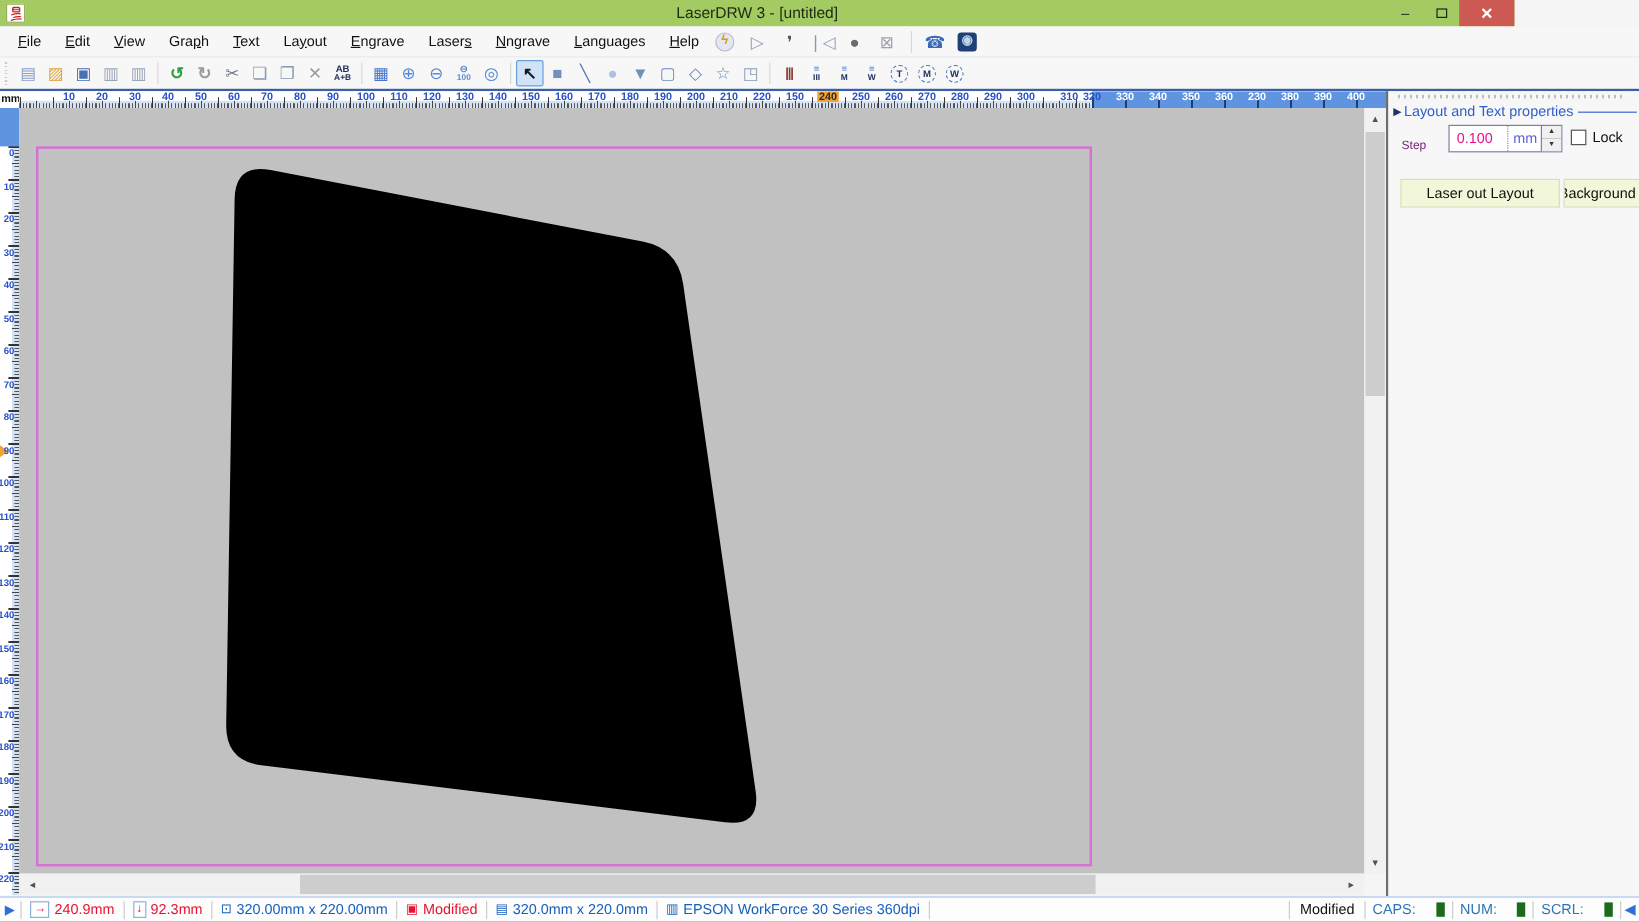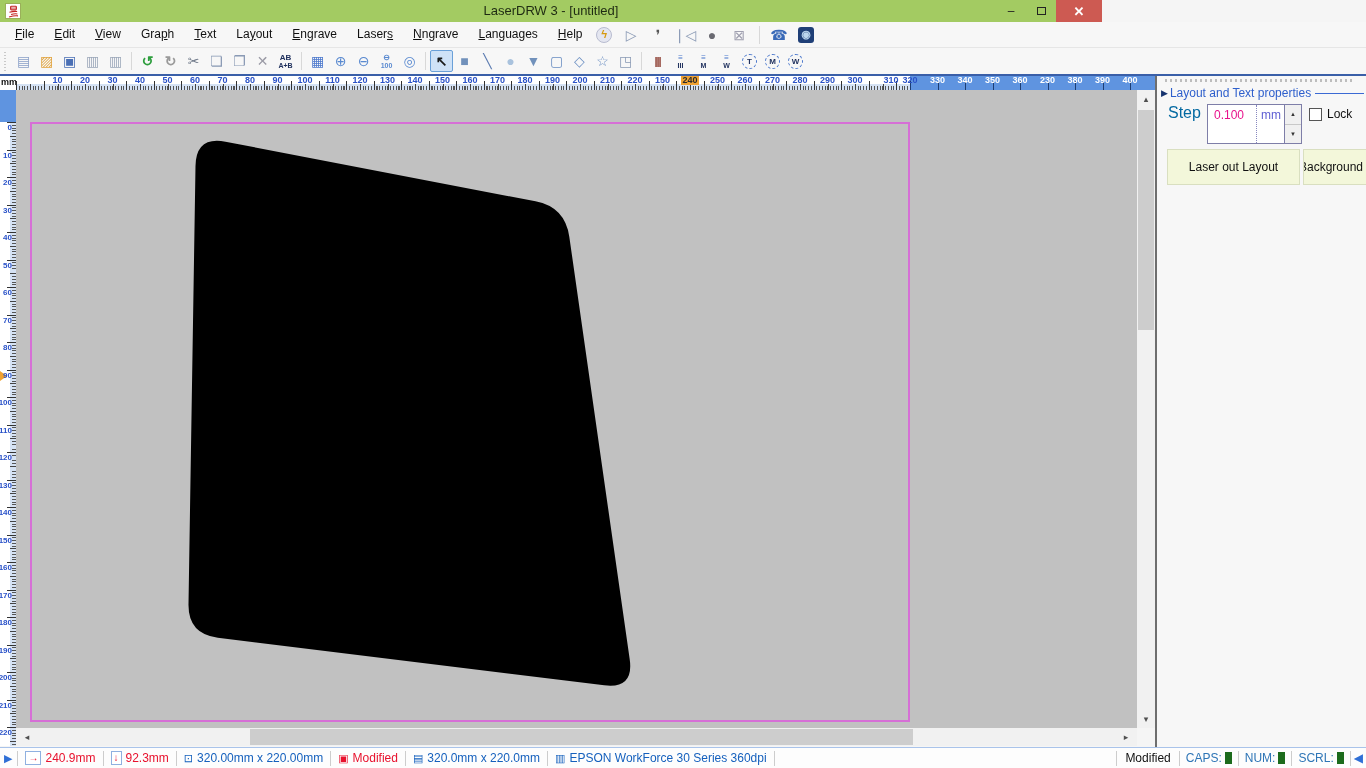--- a/index.html
+++ b/index.html
@@ -9,7 +9,7 @@
   #app *{box-sizing:border-box;}
 
   
-  .titlebar{position:absolute;left:0;top:0;width:1102px;height:22px;background:var(--c-title);}
+  .titlebar{position:absolute;left:0;top:0;width:1262px;height:22px;background:var(--c-title);}
   .logo{position:absolute;left:5px;top:3px;width:16px;height:16px;background:#fff;
         border:1px solid #9ab05a;display:flex;align-items:center;justify-content:center;}
   .wtitle{position:absolute;left:0;right:0;top:0;height:22px;line-height:22px;text-align:center;

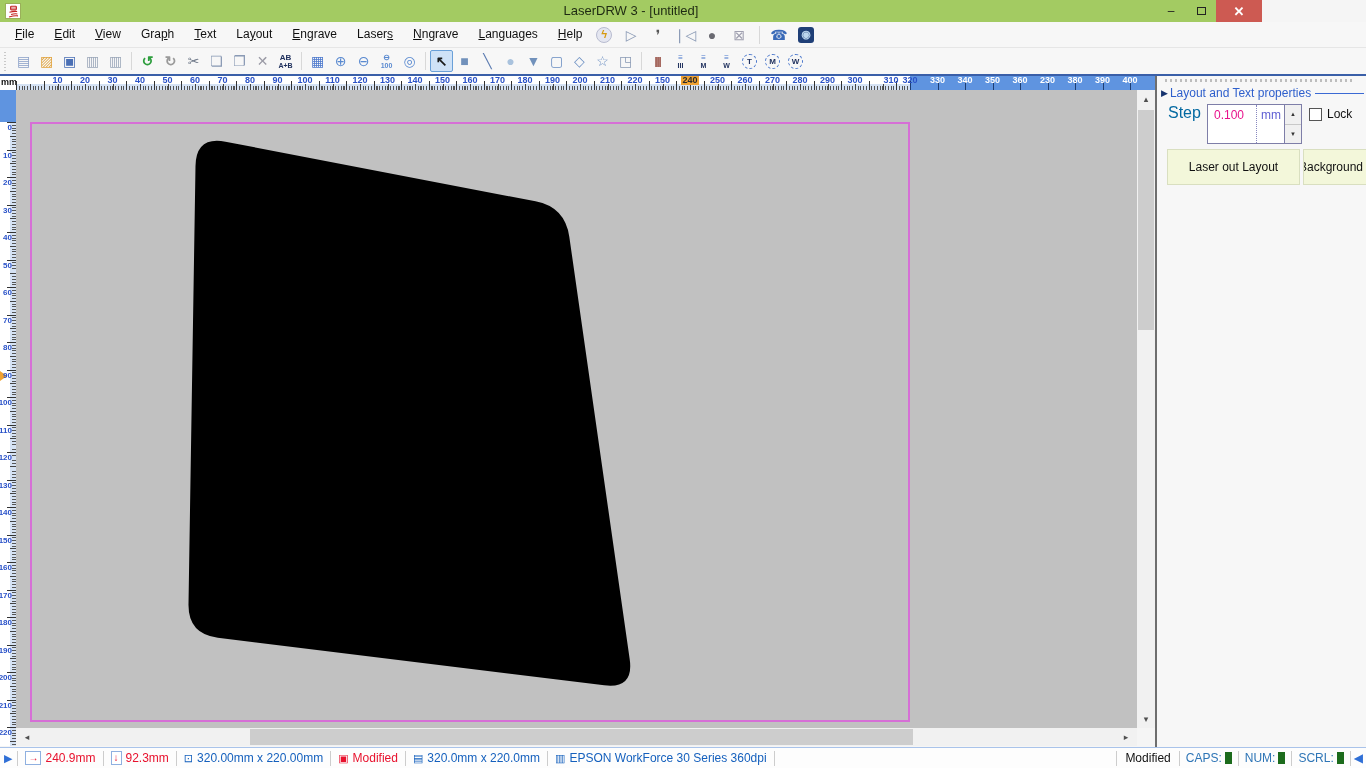--- a/index.html
+++ b/index.html
@@ -113,7 +113,7 @@
   .ptitle .txt{color:var(--c-ptitle);font-size:12px;white-space:nowrap;}
   .pline{flex:1;height:0;border-top:1px solid #3b6ad4;margin:0 2px 0 4px;}
   .steprow{position:absolute;left:0;top:28px;width:209px;height:24px;}
-  .steplabel{position:absolute;left:11px;top:0;font-size:16px;color:#0369a1;}
+  .steplabel{position:absolute;left:11px;top:12px;font-size:10px;color:#701a75;}
   .stepfield{position:absolute;left:50px;top:0;height:40px;display:flex;border:1px solid #7e7ea8;background:#fff;}
   .stepval{width:48px;font-size:12px;color:var(--c-stepval);padding:3px 0 0 6px;}
   .stepunit{width:28px;font-size:12px;color:var(--c-stepunit);padding:3px 0 0 4px;

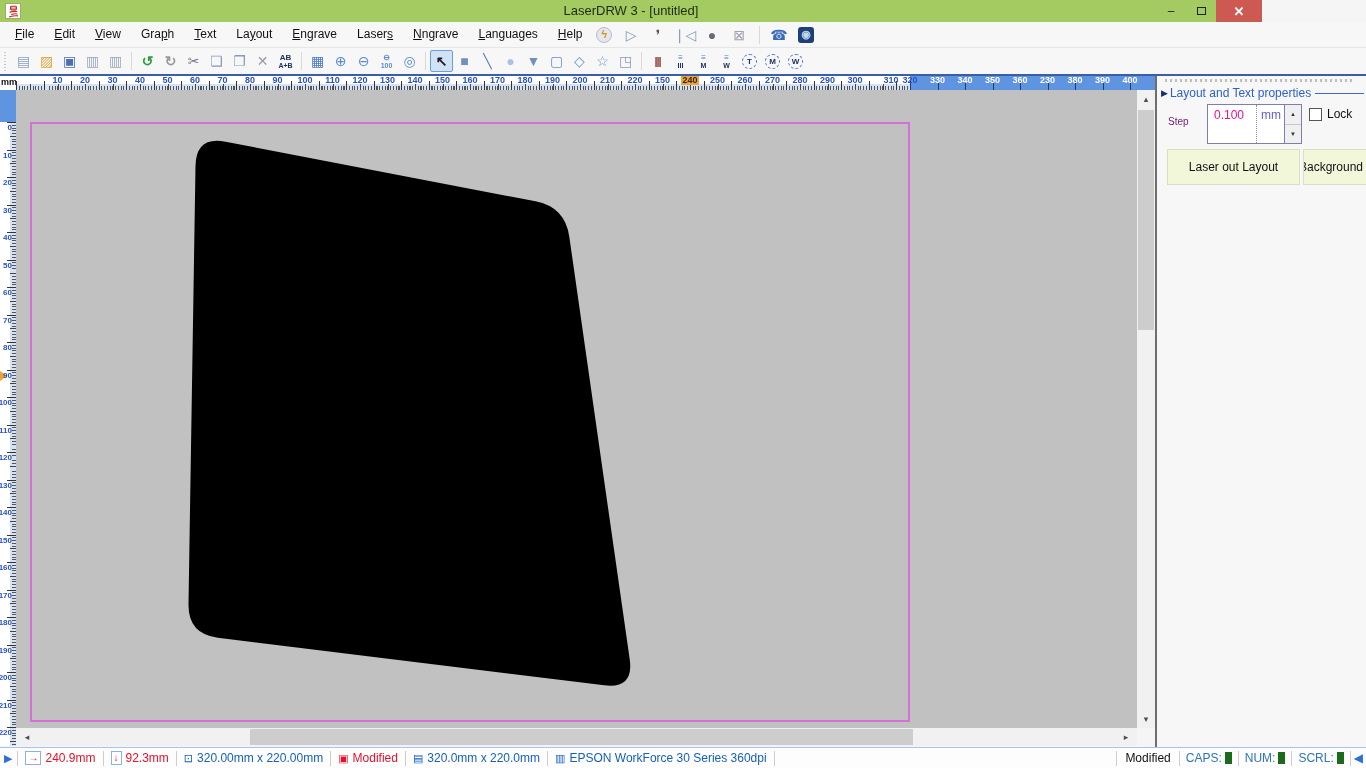--- a/index.html
+++ b/index.html
@@ -114,7 +114,7 @@
   .pline{flex:1;height:0;border-top:1px solid #3b6ad4;margin:0 2px 0 4px;}
   .steprow{position:absolute;left:0;top:28px;width:209px;height:24px;}
   .steplabel{position:absolute;left:11px;top:12px;font-size:10px;color:#701a75;}
-  .stepfield{position:absolute;left:50px;top:0;height:40px;display:flex;border:1px solid #7e7ea8;background:#fff;}
+  .stepfield{position:absolute;left:50px;top:0;height:23px;display:flex;border:1px solid #7e7ea8;background:#fff;}
   .stepval{width:48px;font-size:12px;color:var(--c-stepval);padding:3px 0 0 6px;}
   .stepunit{width:28px;font-size:12px;color:var(--c-stepunit);padding:3px 0 0 4px;
             border-left:1px dotted #8888c0;}

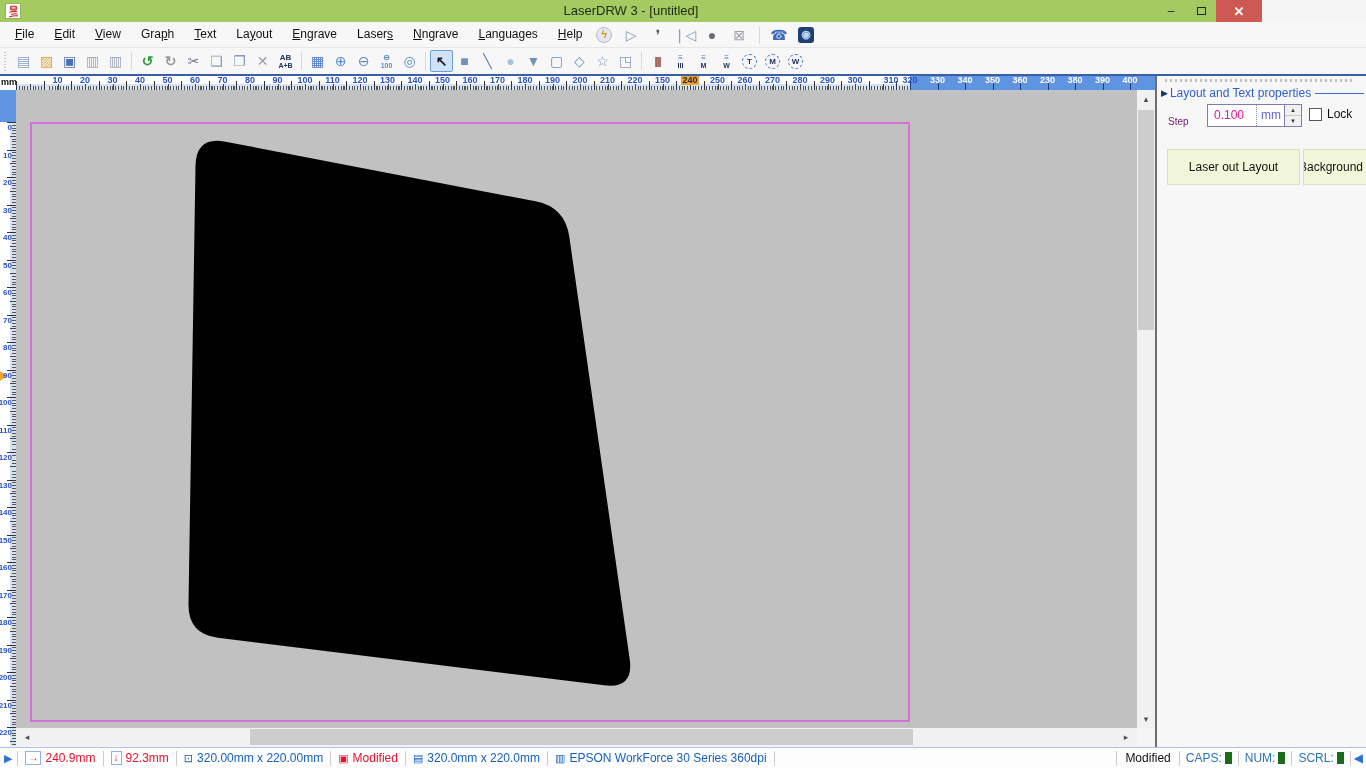--- a/index.html
+++ b/index.html
@@ -124,7 +124,7 @@
   .spin span:last-child{border-bottom:none;}
   .lockbox{position:absolute;left:152px;top:4px;width:13px;height:13px;background:#fff;border:1px solid #555;}
   .locklabel{position:absolute;left:170px;top:3px;font-size:12px;color:#111;}
-  .pbtn{position:absolute;top:73px;height:36px;background:var(--c-btn);border:1px solid #d9dfc0;
+  .pbtn{position:absolute;top:73px;height:24px;background:var(--c-btn);border:1px solid #d9dfc0;
         font-size:12px;color:#111;display:flex;align-items:center;justify-content:center;cursor:default;}
   .pbtn.laser{left:10px;width:133px;}
   .pbtn.bg{left:146px;width:132px;overflow:hidden;justify-content:flex-start;}

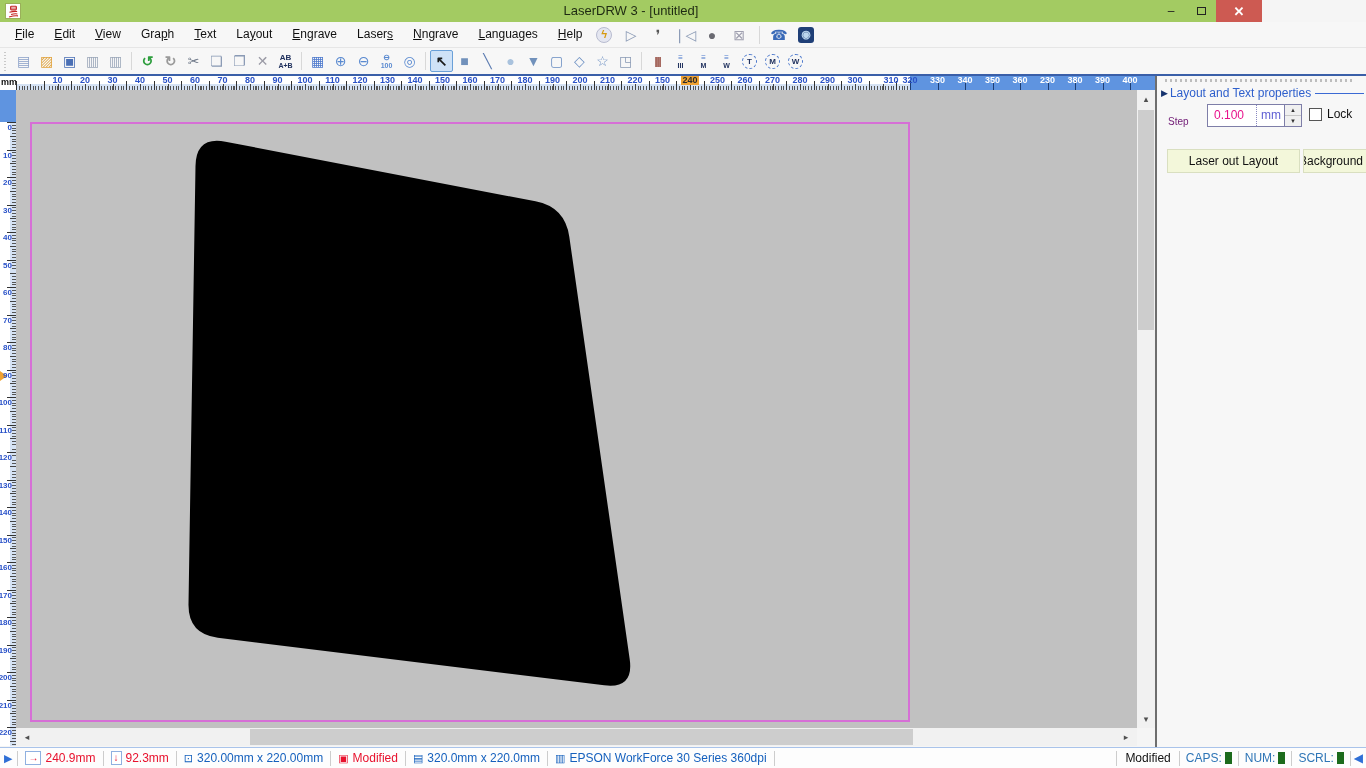--- a/index.html
+++ b/index.html
@@ -142,7 +142,7 @@
   .red{color:var(--c-red);}
   .blue{color:var(--c-blue);}
   .locale{padding:0 8px;color:#111;}
-  .skey{display:flex;align-items:center;gap:3px;padding:0 6px;color:#2e75b6;}
+  .skey{display:flex;align-items:center;gap:17px;padding:0 6px;color:#2e75b6;}
   .skey .blk{width:7px;height:12px;background:var(--c-green);display:inline-block;}
 </style>
 </head>

